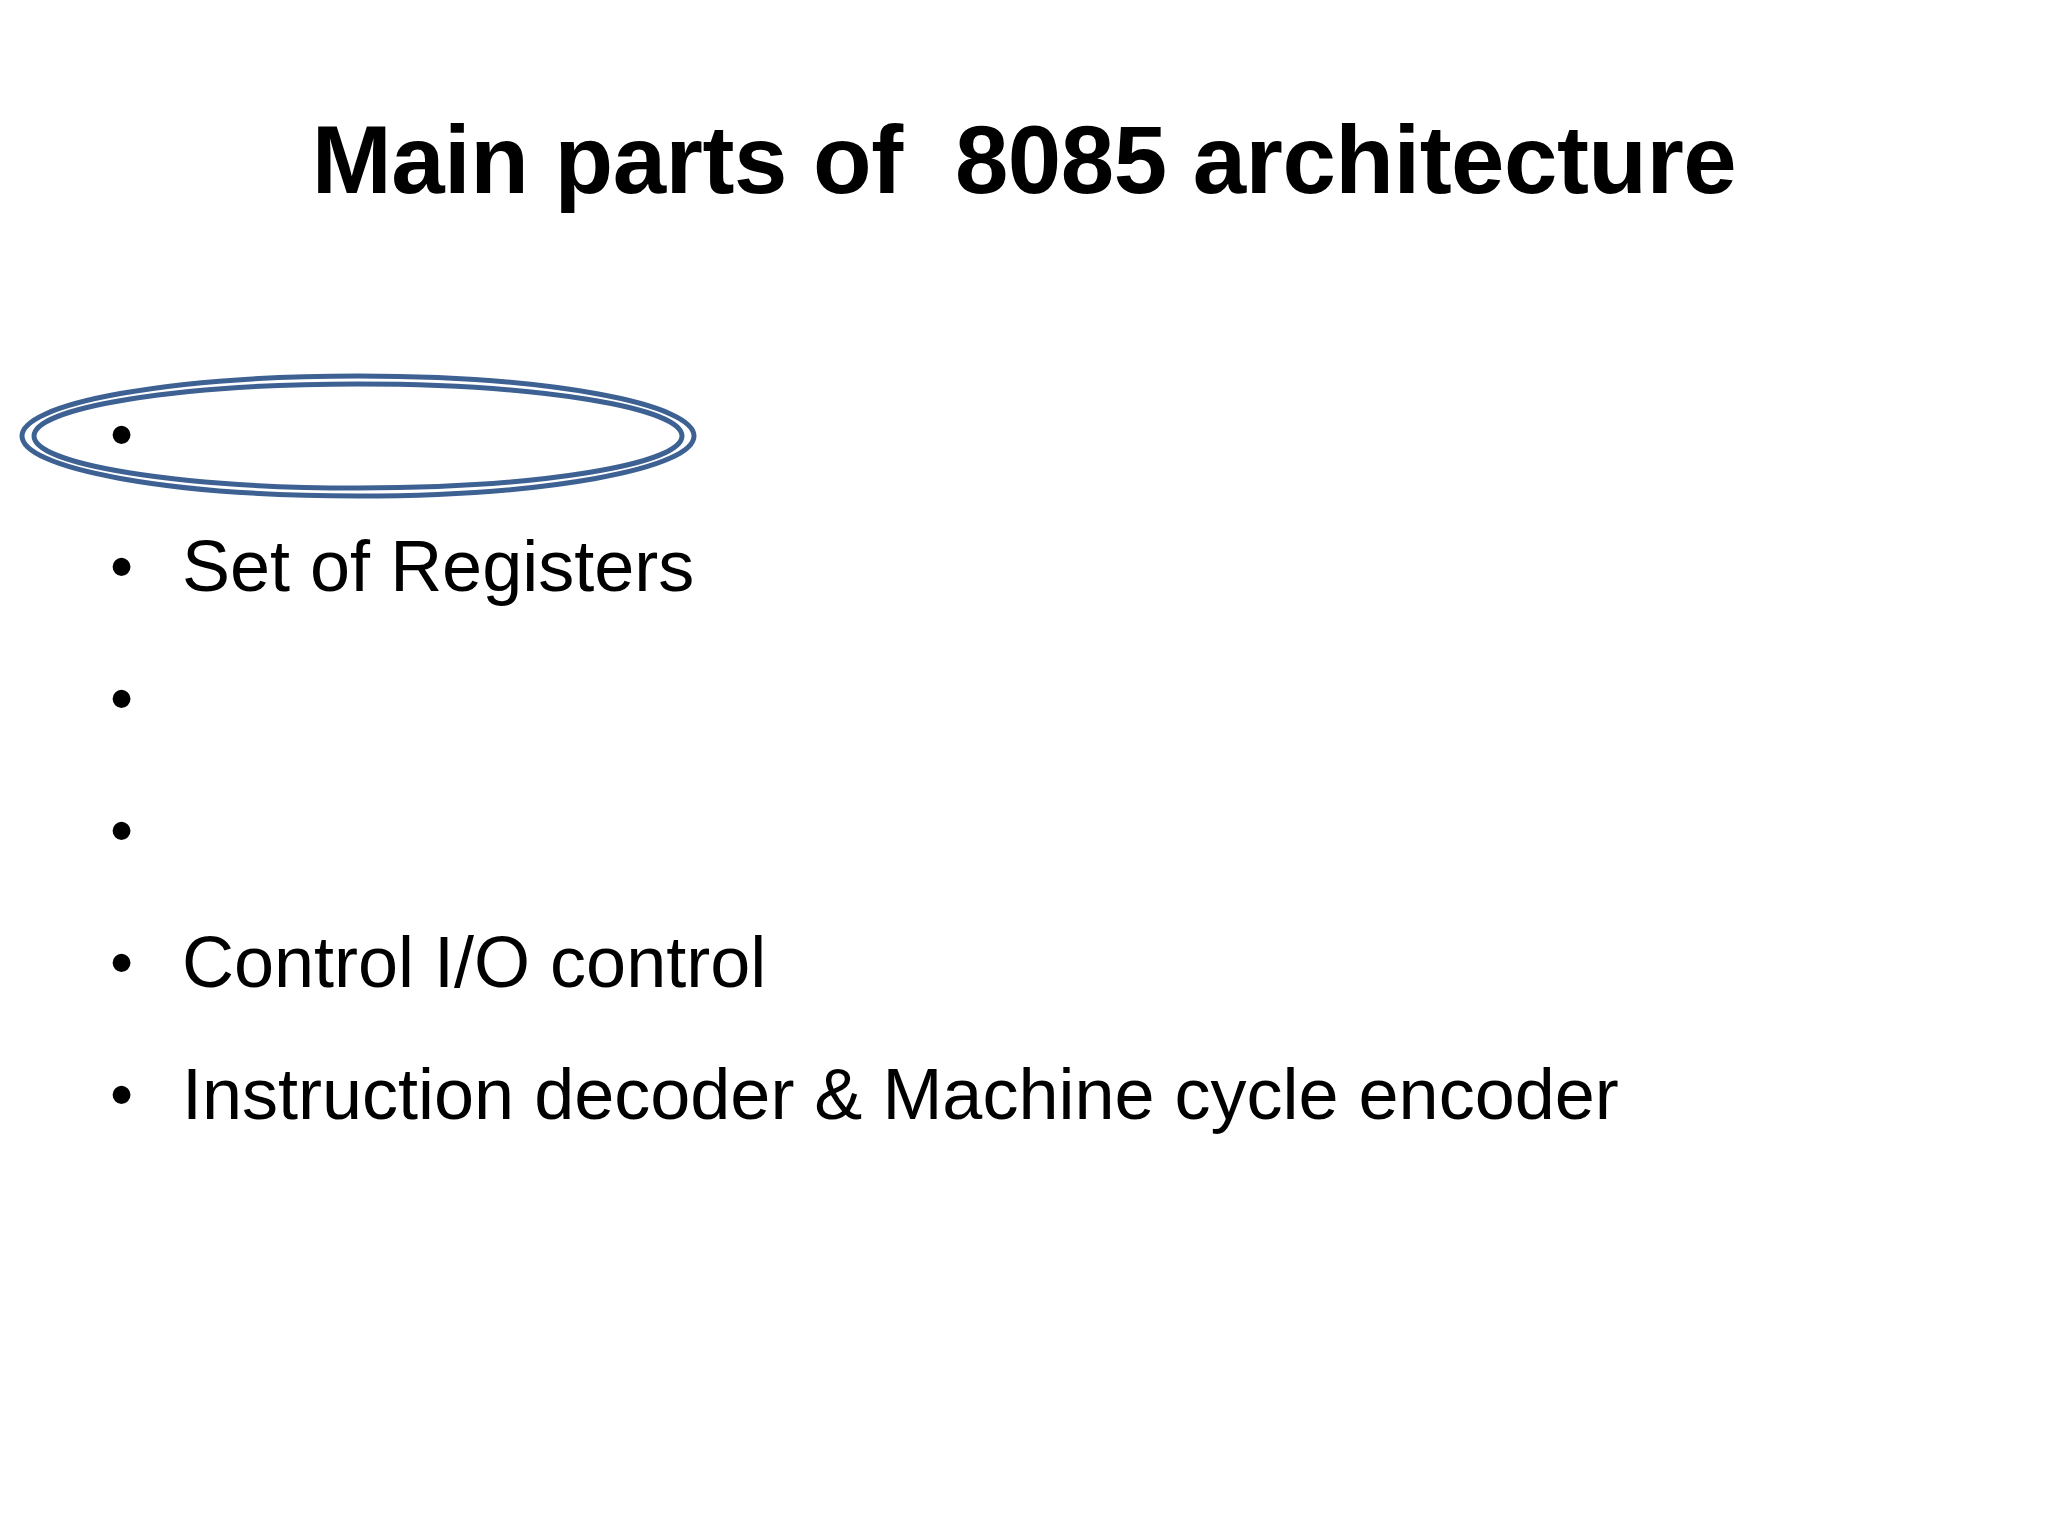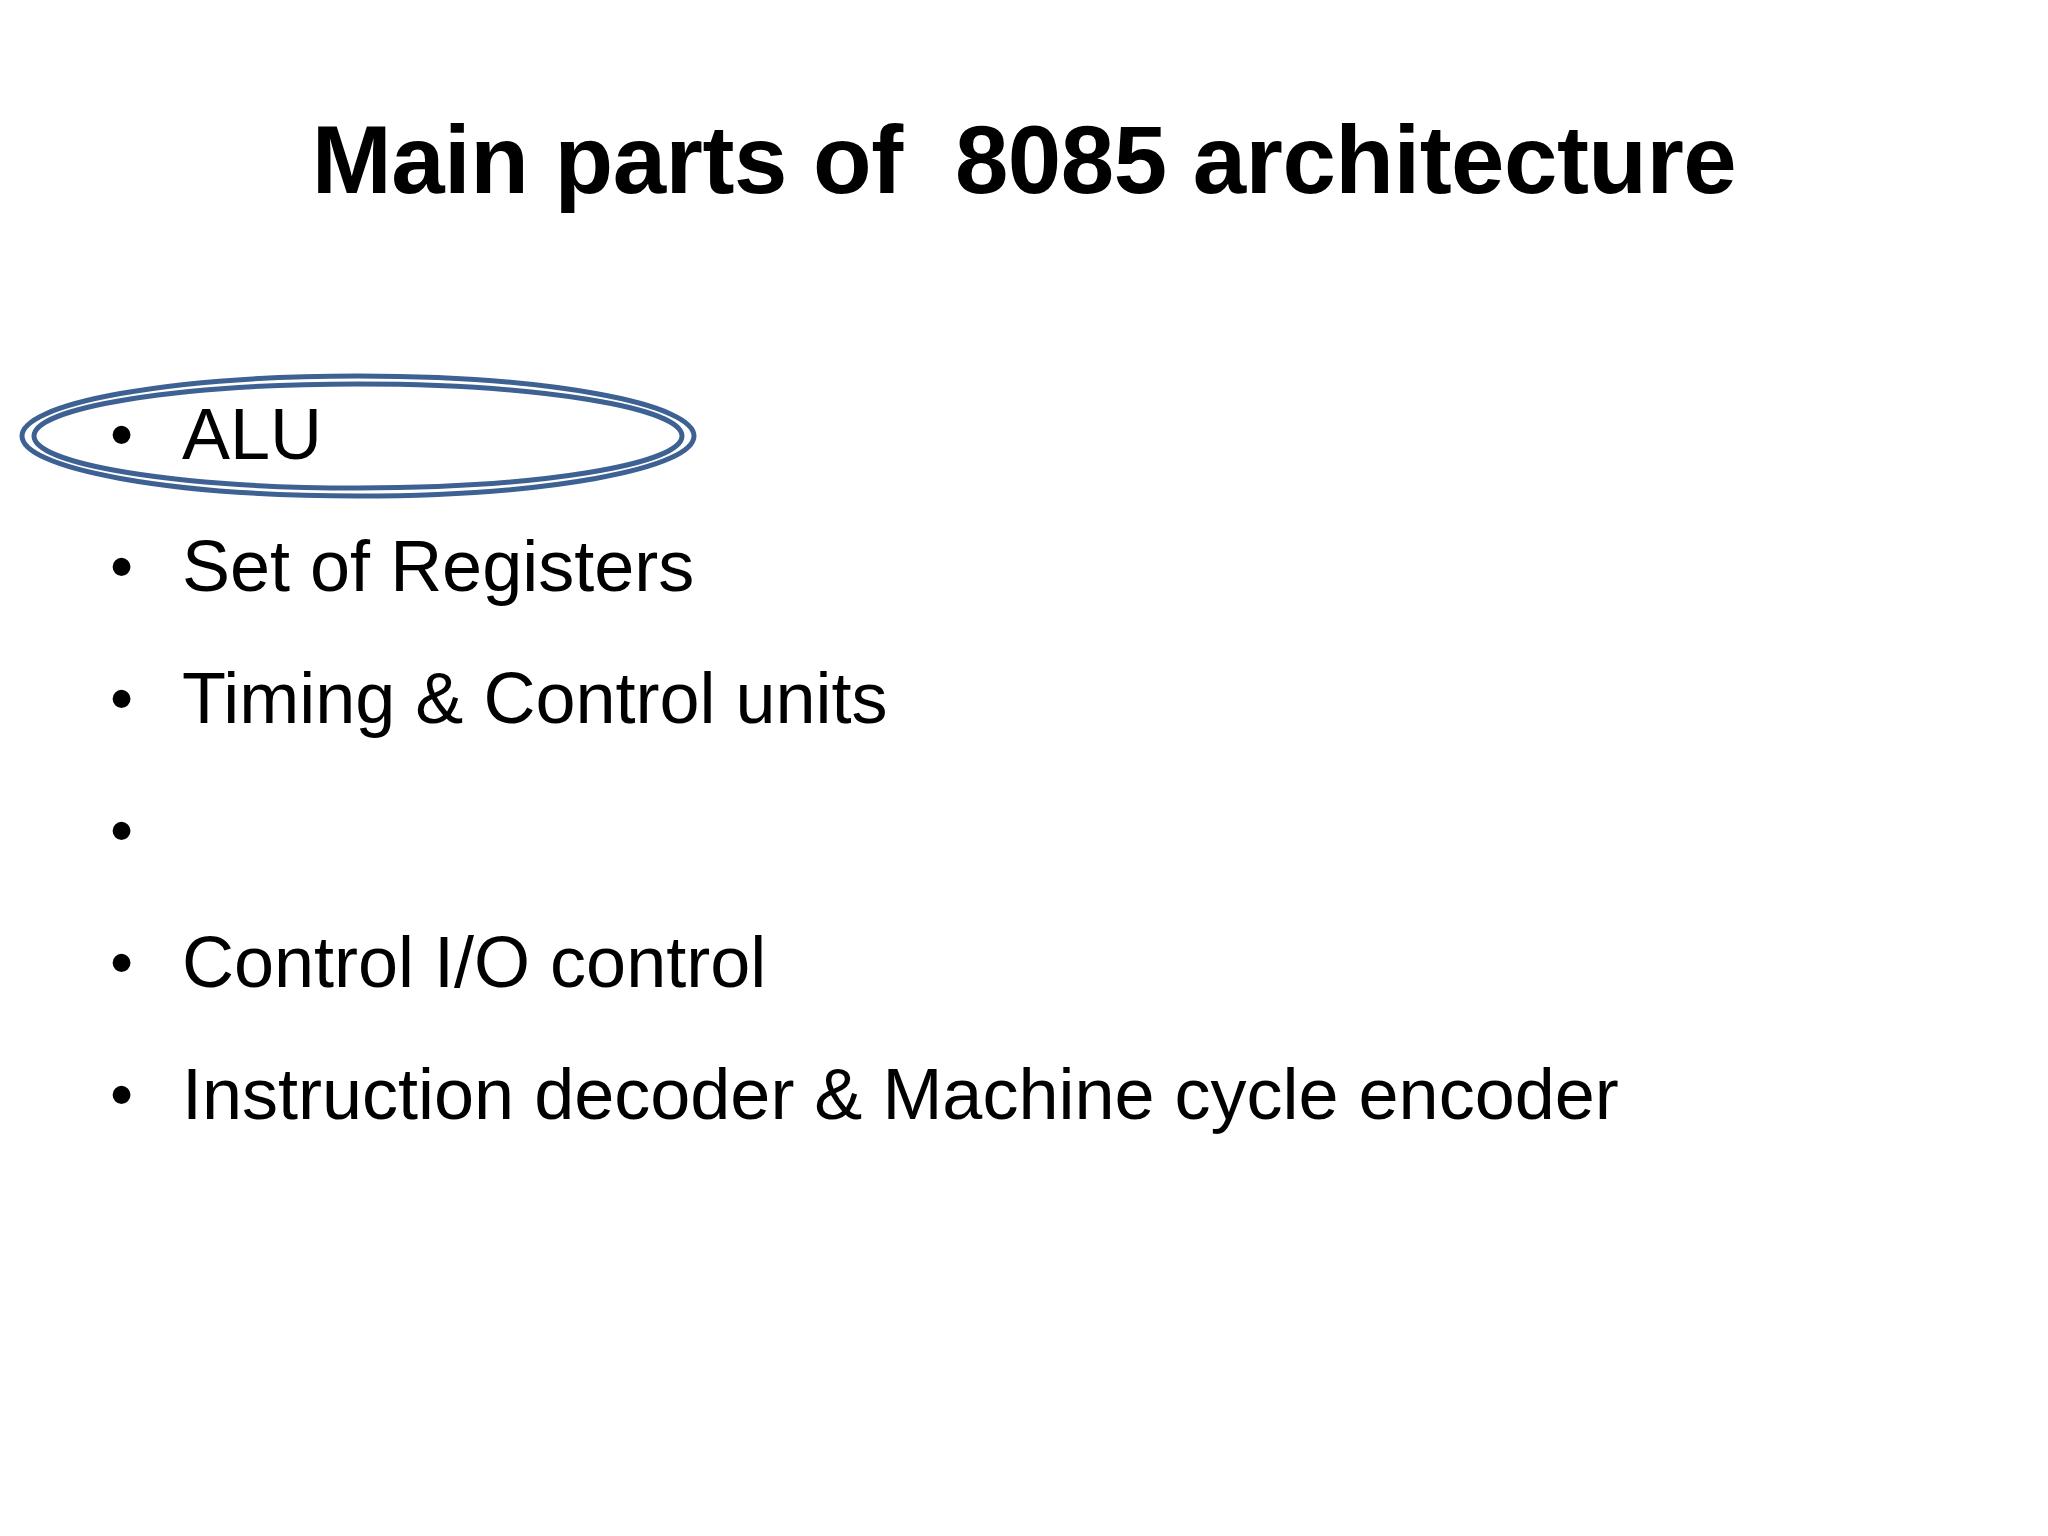--- a/index.html
+++ b/index.html
@@ -105,7 +105,6 @@
 
     <div class="bullet-item">
       <span class="bullet-marker">•</span>
-      <span class="bullet-text">ALU</span>
     </div>
 
     <div class="bullet-item is-emphasis">

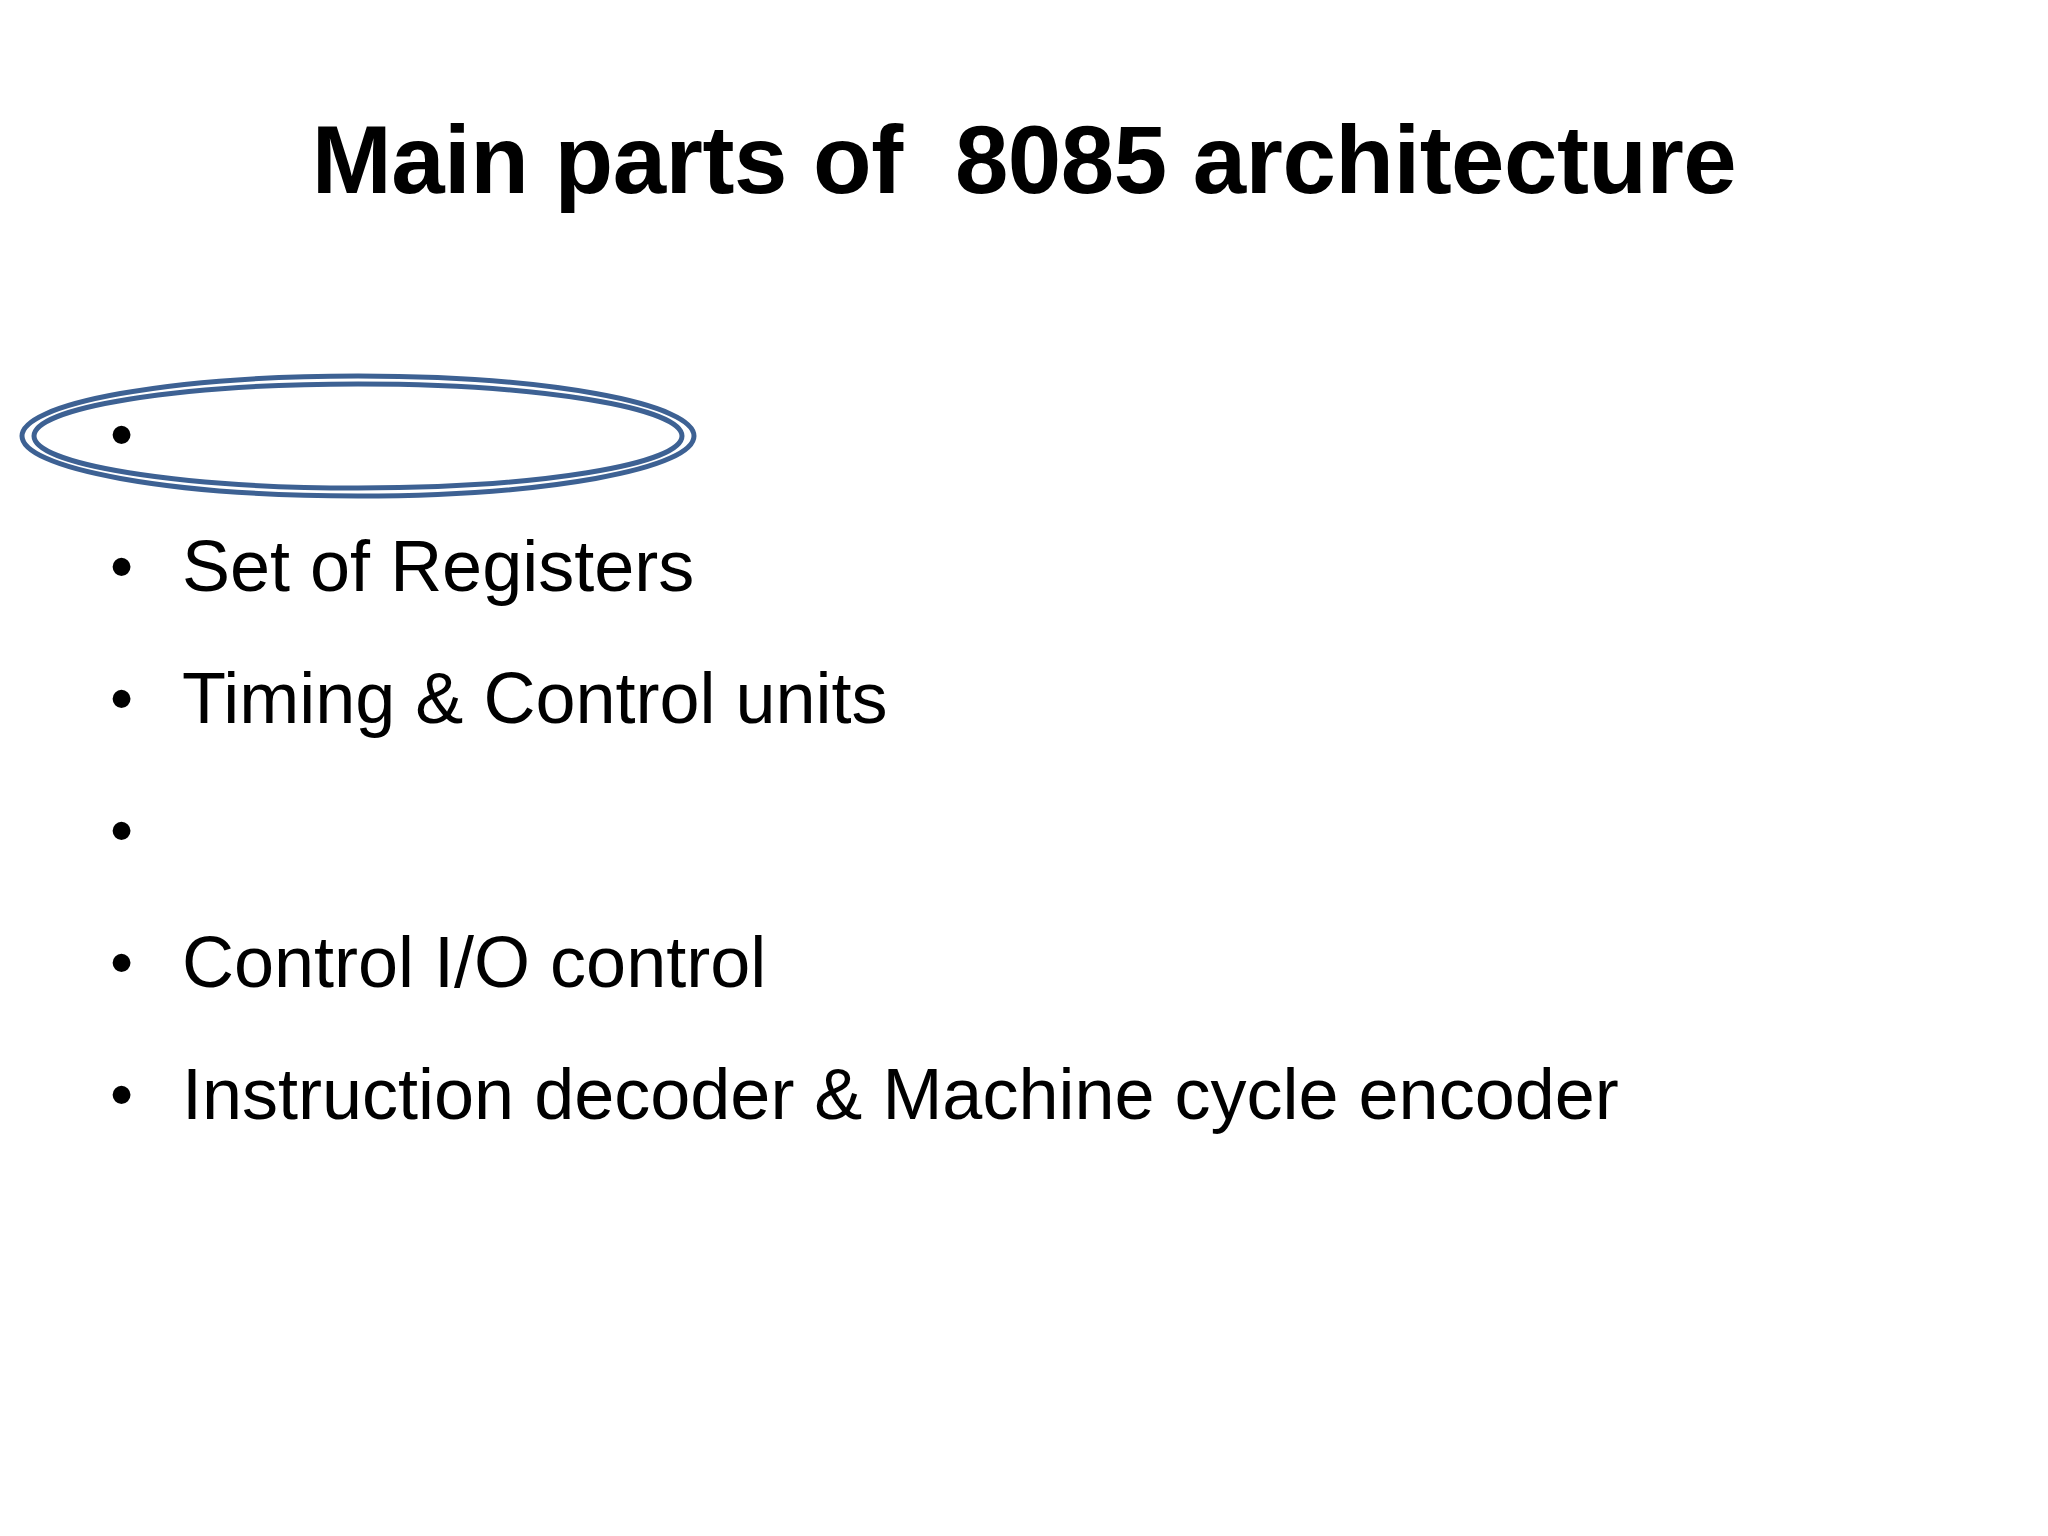--- a/index.html
+++ b/index.html
@@ -114,7 +114,6 @@
 
     <div class="bullet-item">
       <span class="bullet-marker">•</span>
-      <span class="bullet-text">Timing &amp; Control units</span>
     </div>
 
     <div class="bullet-item">

